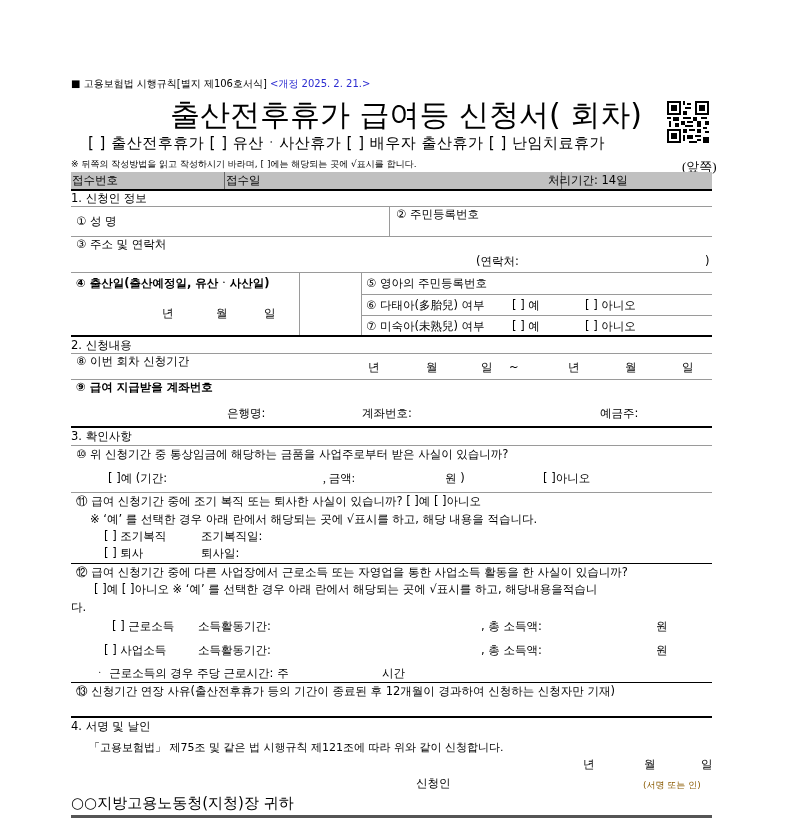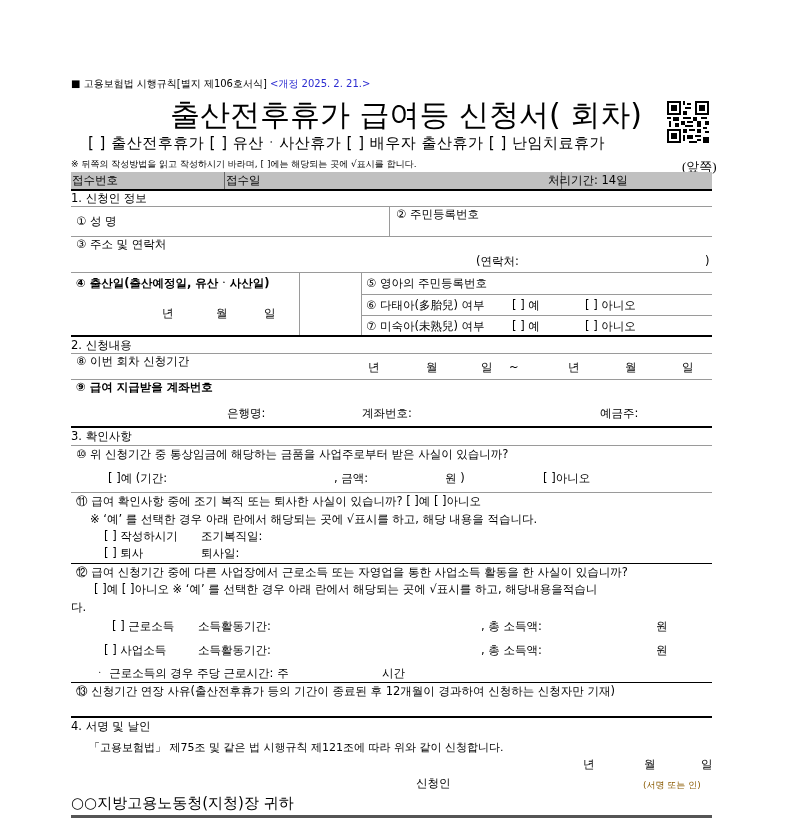--- a/index.html
+++ b/index.html
@@ -121,7 +121,7 @@
 <div class="hline thin" style="top:445px;"></div>
 <div class="abs norm" style="left:76px;top:447px;">⑩ 위 신청기간 중 통상임금에 해당하는 금품을 사업주로부터 받은 사실이 있습니까?</div>
 <div class="abs norm" style="left:108px;top:471px;">[    ]예 (기간:</div>
-<div class="abs norm" style="left:334px;top:471px;">, 금액:</div>
+<div class="abs norm" style="left:323px;top:471px;font-family:Liberation Serif, serif;">, 금액:</div>
 <div class="abs norm" style="left:445px;top:471px;">원 )</div>
 <div class="abs norm" style="left:543px;top:471px;">[    ]아니오</div>
 <div class="hline thin" style="top:492px;"></div>

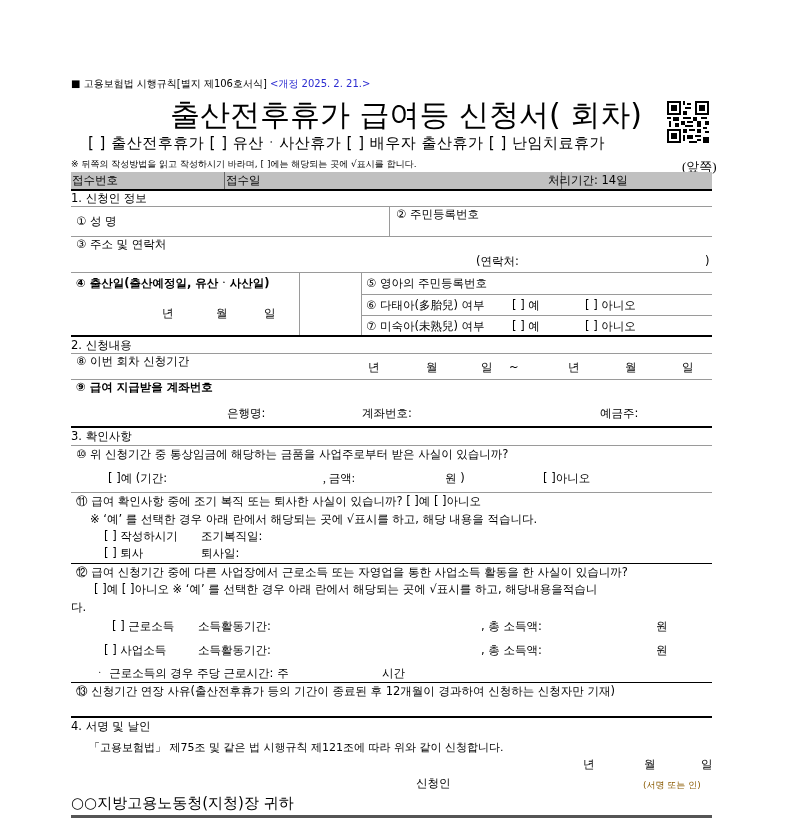--- a/index.html
+++ b/index.html
@@ -126,7 +126,7 @@
 <div class="abs norm" style="left:543px;top:471px;">[    ]아니오</div>
 <div class="hline thin" style="top:492px;"></div>
 
-<div class="abs norm" style="left:76px;top:494px;">⑪ 급여 확인사항 중에 조기 복직 또는 퇴사한 사실이 있습니까?  [    ]예       [    ]아니오</div>
+<div class="abs norm" style="left:76px;top:494px;">⑪ 급여 신청기간 중에 조기 복직 또는 퇴사한 사실이 있습니까?  [    ]예       [    ]아니오</div>
 <div class="abs norm" style="left:90px;top:512px;">※  ‘예’ 를 선택한 경우 아래 란에서 해당되는 곳에 √표시를 하고, 해당 내용을 적습니다.</div>
 <div class="abs norm" style="left:104px;top:529px;">[    ] 작성하시기</div>
 <div class="abs norm" style="left:201px;top:529px;">조기복직일:</div>

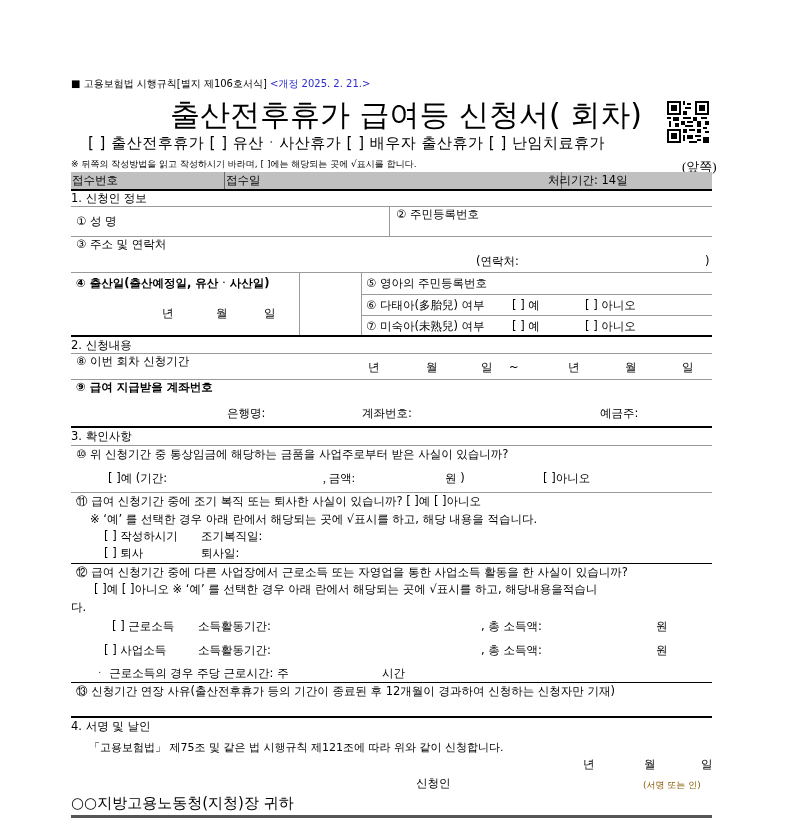--- a/index.html
+++ b/index.html
@@ -128,7 +128,7 @@
 
 <div class="abs norm" style="left:76px;top:494px;">⑪ 급여 신청기간 중에 조기 복직 또는 퇴사한 사실이 있습니까?  [    ]예       [    ]아니오</div>
 <div class="abs norm" style="left:90px;top:512px;">※  ‘예’ 를 선택한 경우 아래 란에서 해당되는 곳에 √표시를 하고, 해당 내용을 적습니다.</div>
-<div class="abs norm" style="left:104px;top:529px;">[    ] 작성하시기</div>
+<div class="abs norm" style="left:104px;top:529px;">[    ] 조기복직</div>
 <div class="abs norm" style="left:201px;top:529px;">조기복직일:</div>
 <div class="abs norm" style="left:104px;top:546px;">[    ] 퇴사</div>
 <div class="abs norm" style="left:201px;top:546px;">퇴사일:</div>

